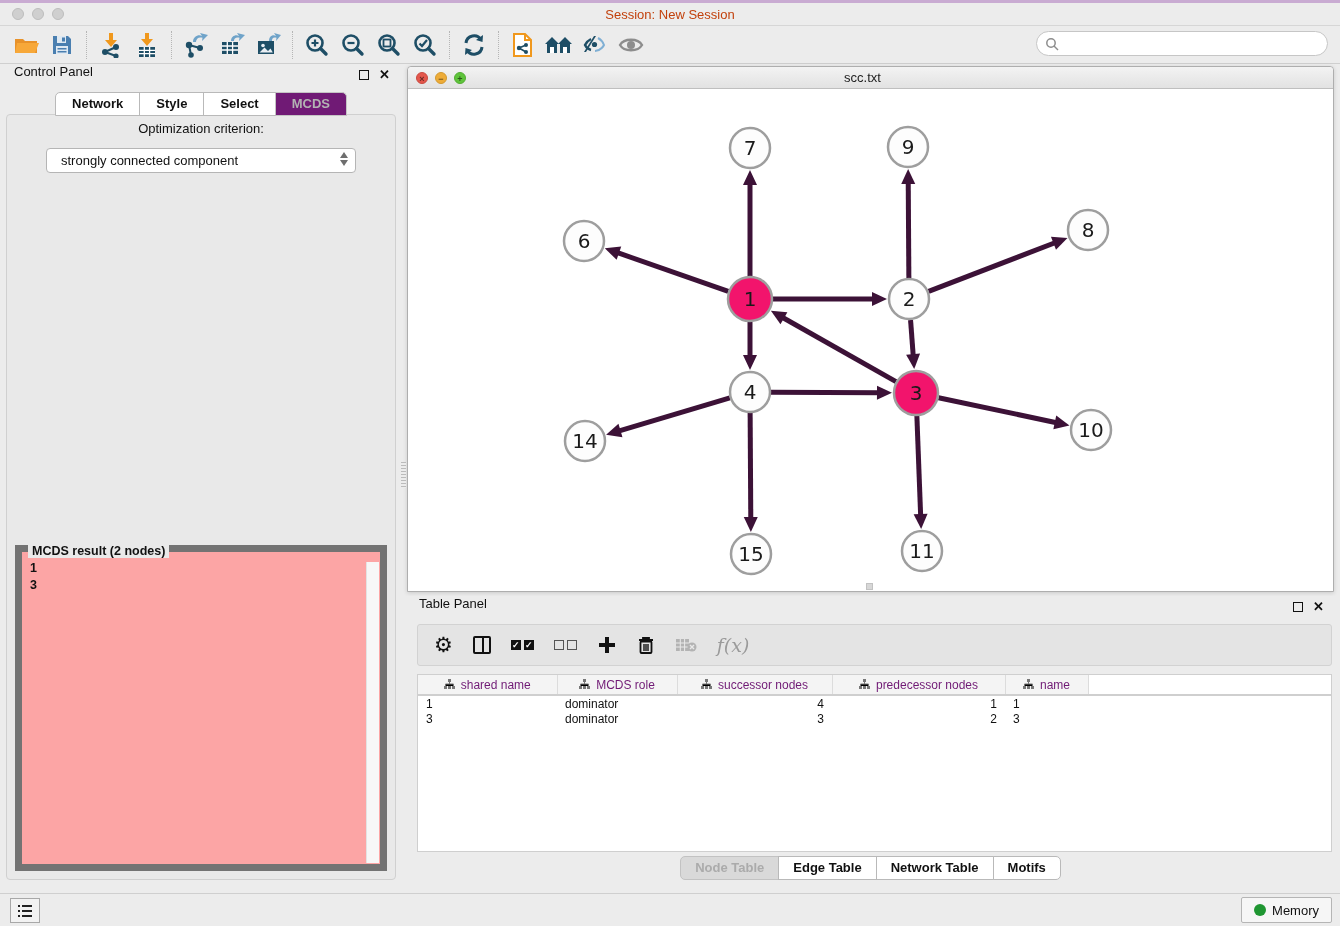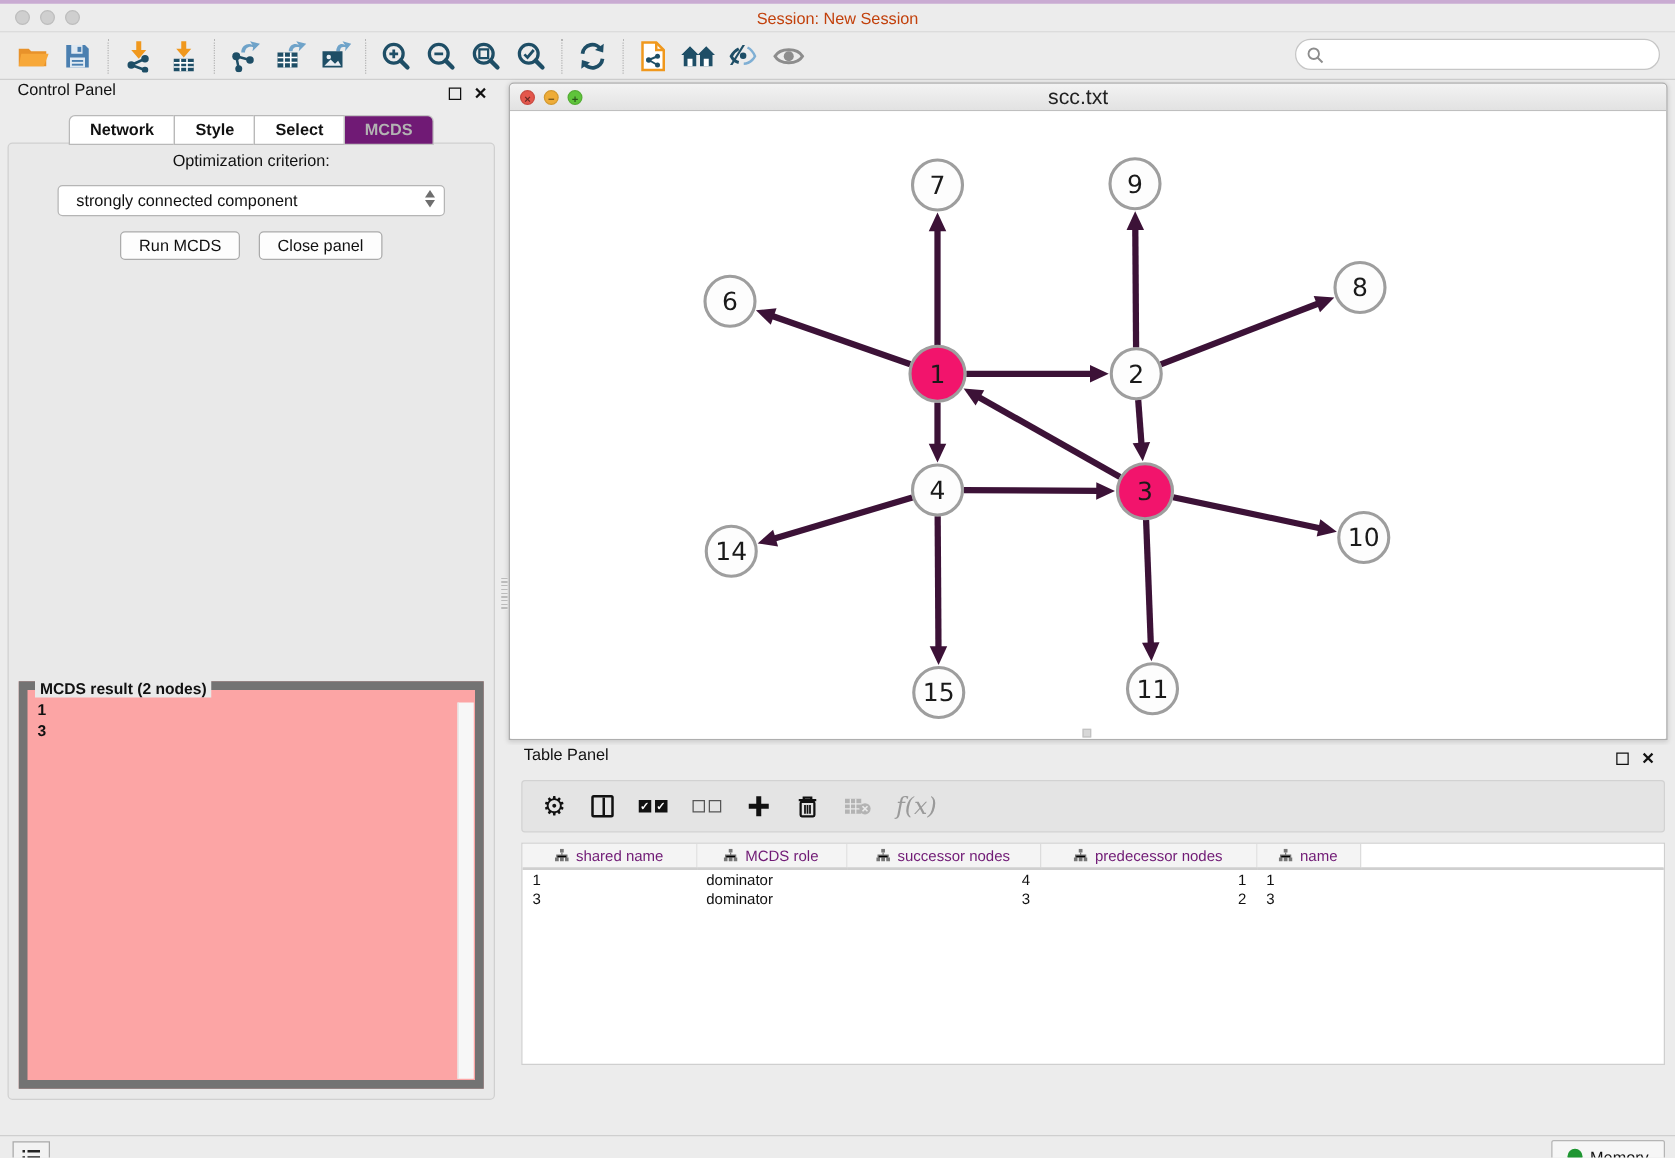--- a/index.html
+++ b/index.html
@@ -105,7 +105,7 @@
   .nl-close { background:#e4574c; border:1px solid #c94a41; }
   .nl-min   { background:#eeac38; border:1px solid #d3992f; }
   .nl-max   { background:#5fc43b; border:1px solid #53ad33; }
-  .net-titlebar .ntitle { position:absolute; left:0; right:16px; text-align:center; font-size:17px; color:#222; }
+  .net-titlebar .ntitle { position:absolute; left:0; right:16px; text-align:center; font-size:13px; color:#222; }
   .net-canvas { position:absolute; left:1px; right:1px; top:23px; bottom:0; background:#fff; overflow:hidden; }
   .grip-bottom { position:absolute; left:458px; bottom:1px; width:7px; height:7px; background:#d7d7d7; border:1px solid #c2c2c2; }
   .pane-grip { position:absolute; left:401px; top:462px; width:5px; height:26px;

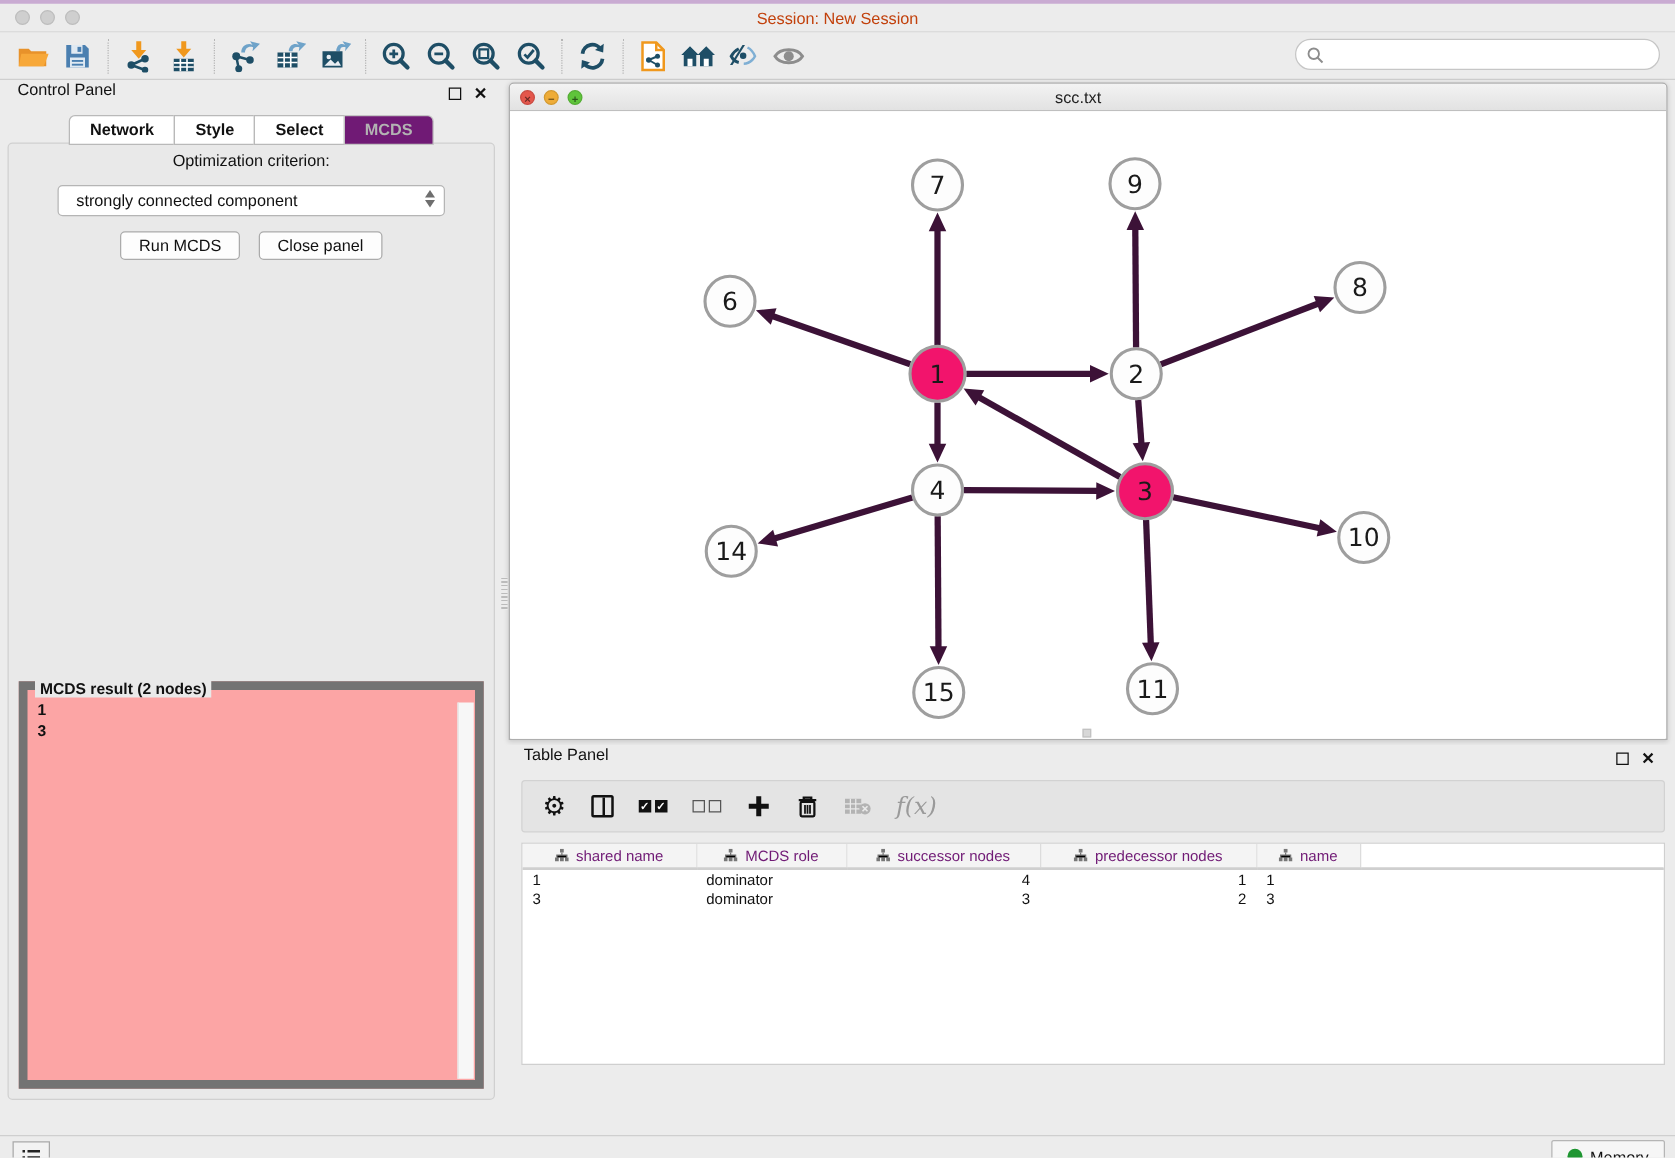--- a/index.html
+++ b/index.html
@@ -341,10 +341,6 @@
           <span class="up"></span>
           <span class="down"></span>
         </span>
-    </div>
-    <div class="cp-buttons">
-      <button class="btn">Run MCDS</button>
-      <button class="btn">Close panel</button>
     </div>
     <div class="result-group">
       <span class="result-legend">MCDS result (2 nodes)</span>

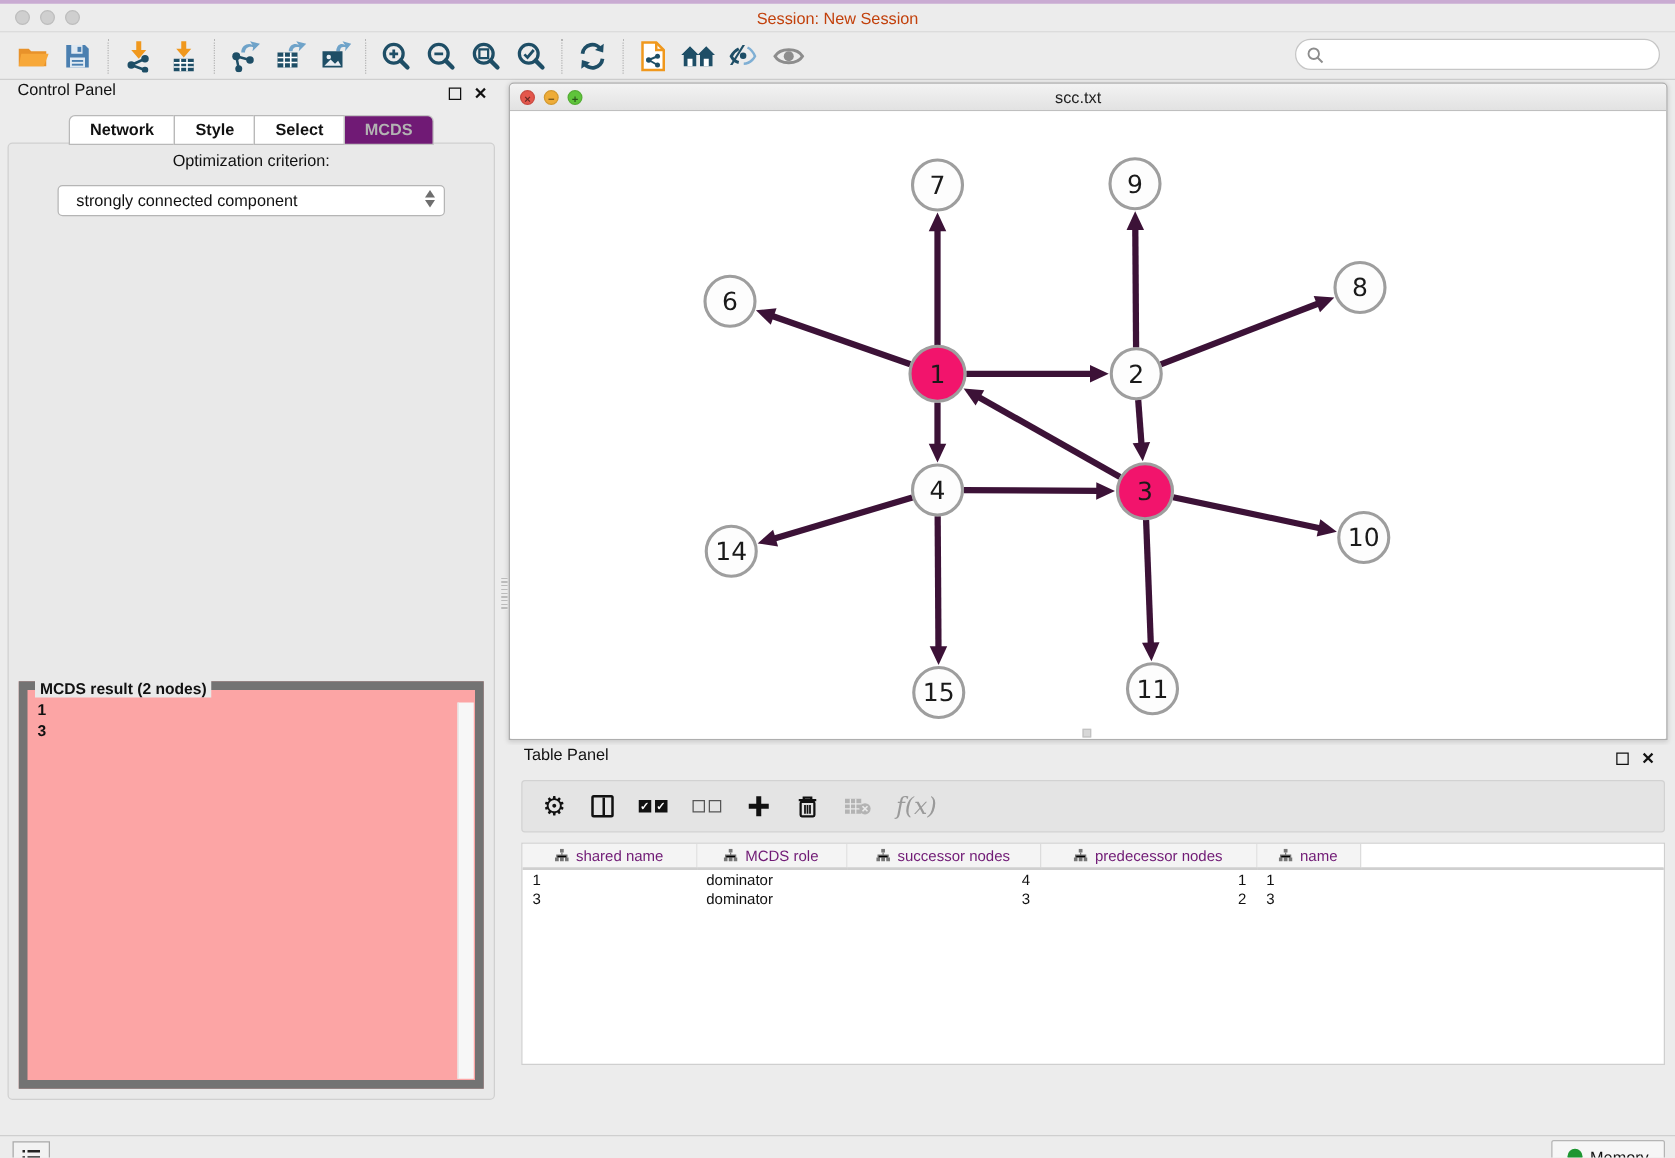--- a/index.html
+++ b/index.html
@@ -555,6 +555,12 @@
         </tbody>
     </table>
   </div>
+  <div class="tp-tabs-row">
+    <div class="tp-tab disabled-active">Node Table</div>
+    <div class="tp-tab">Edge Table</div>
+    <div class="tp-tab">Network Table</div>
+    <div class="tp-tab">Motifs</div>
+  </div>
 </div>
 
 <div class="statusbar">

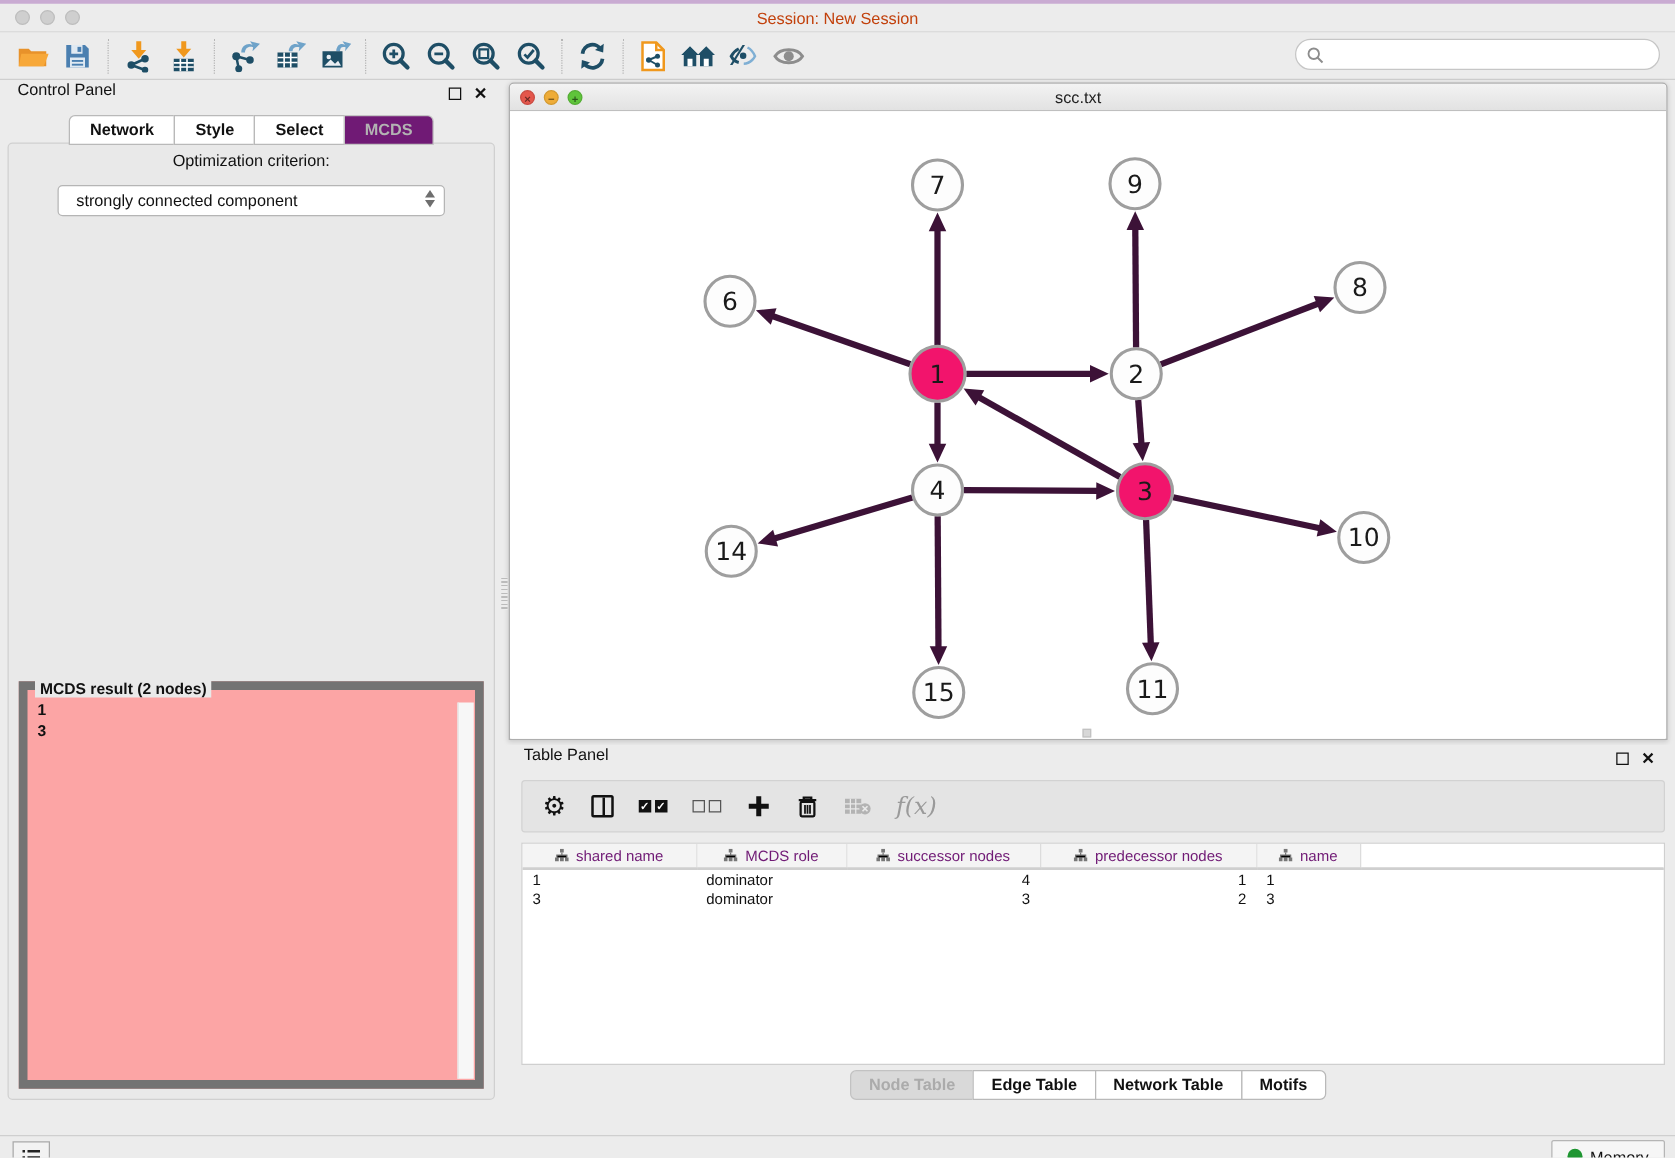--- a/index.html
+++ b/index.html
@@ -146,7 +146,7 @@
   .tp-tab.disabled-active { background:#d9d9d9; color:#ababab; border-color:#c2c2c2; }
   
   .statusbar {
-    position:absolute; left:0; bottom:0; width:1340px; height:18px;
+    position:absolute; left:0; bottom:0; width:1340px; height:33px;
     background:#ececec; border-top:1px solid #cfcfcf;margin-top:48px;
   }
   .list-btn {

